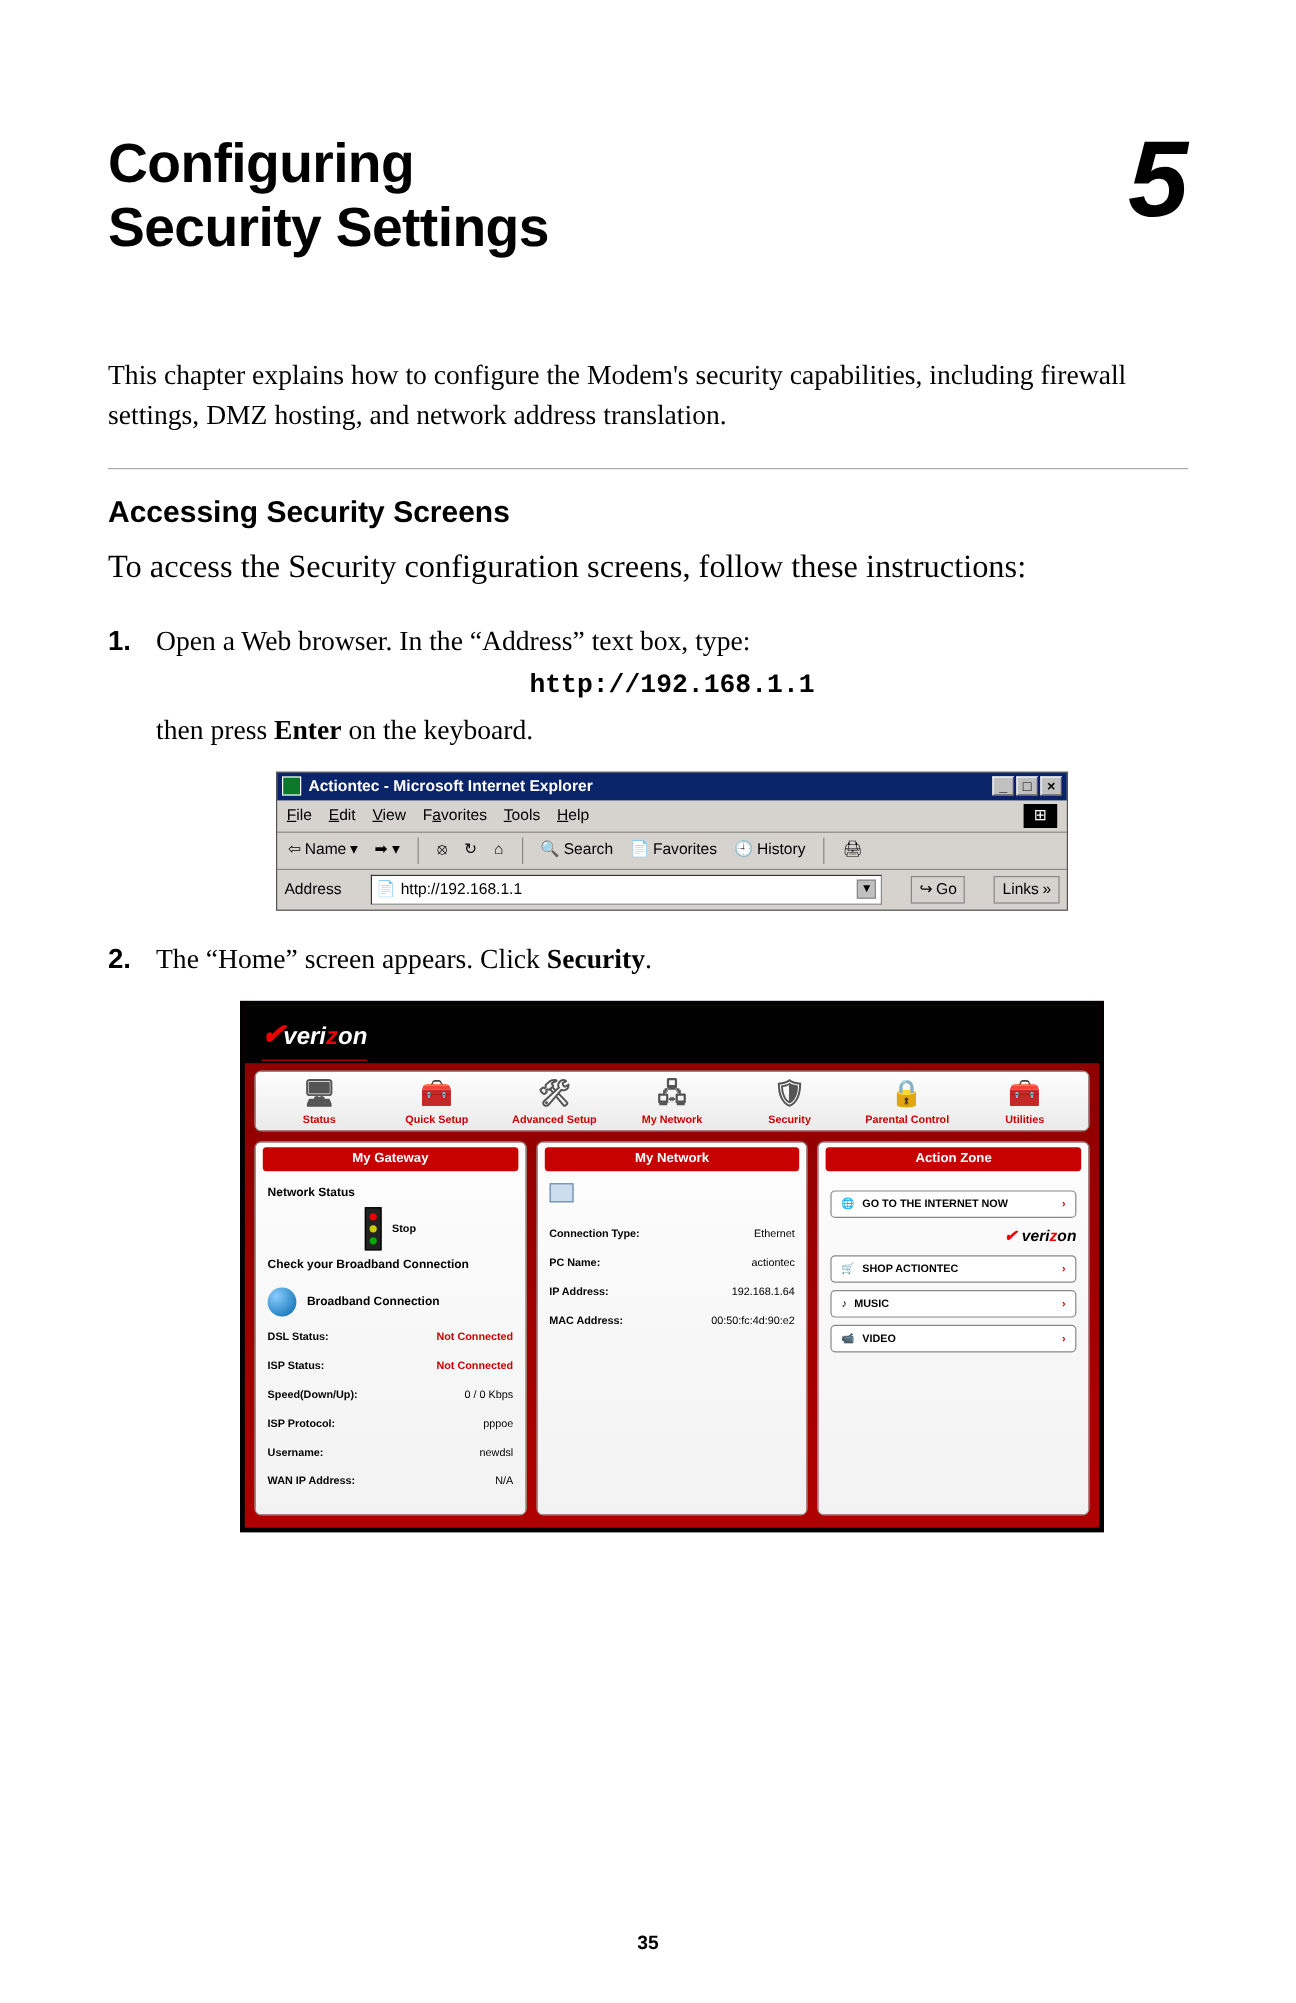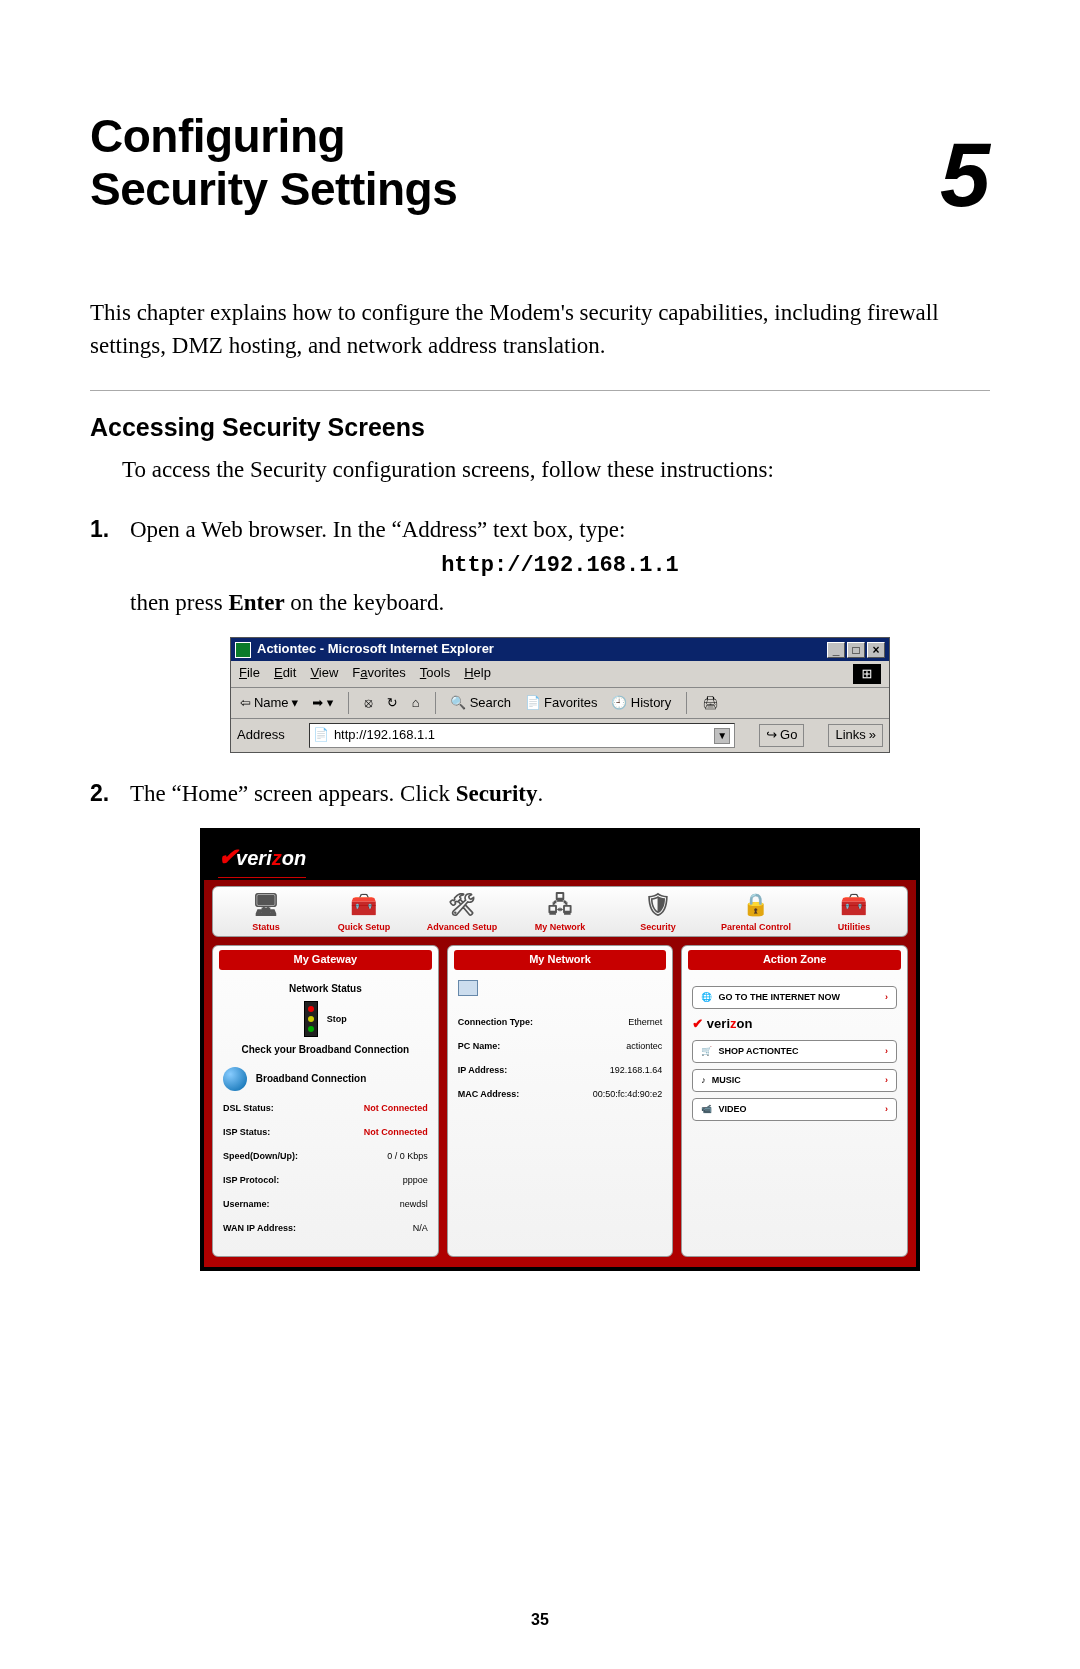--- a/index.html
+++ b/index.html
@@ -17,7 +17,7 @@
   .chapter-header {
     display: flex;
     justify-content: space-between;
-    align-items: flex-end;
+    align-items: flex-start;
     margin-bottom: 80px;
   }
   .chapter-title {

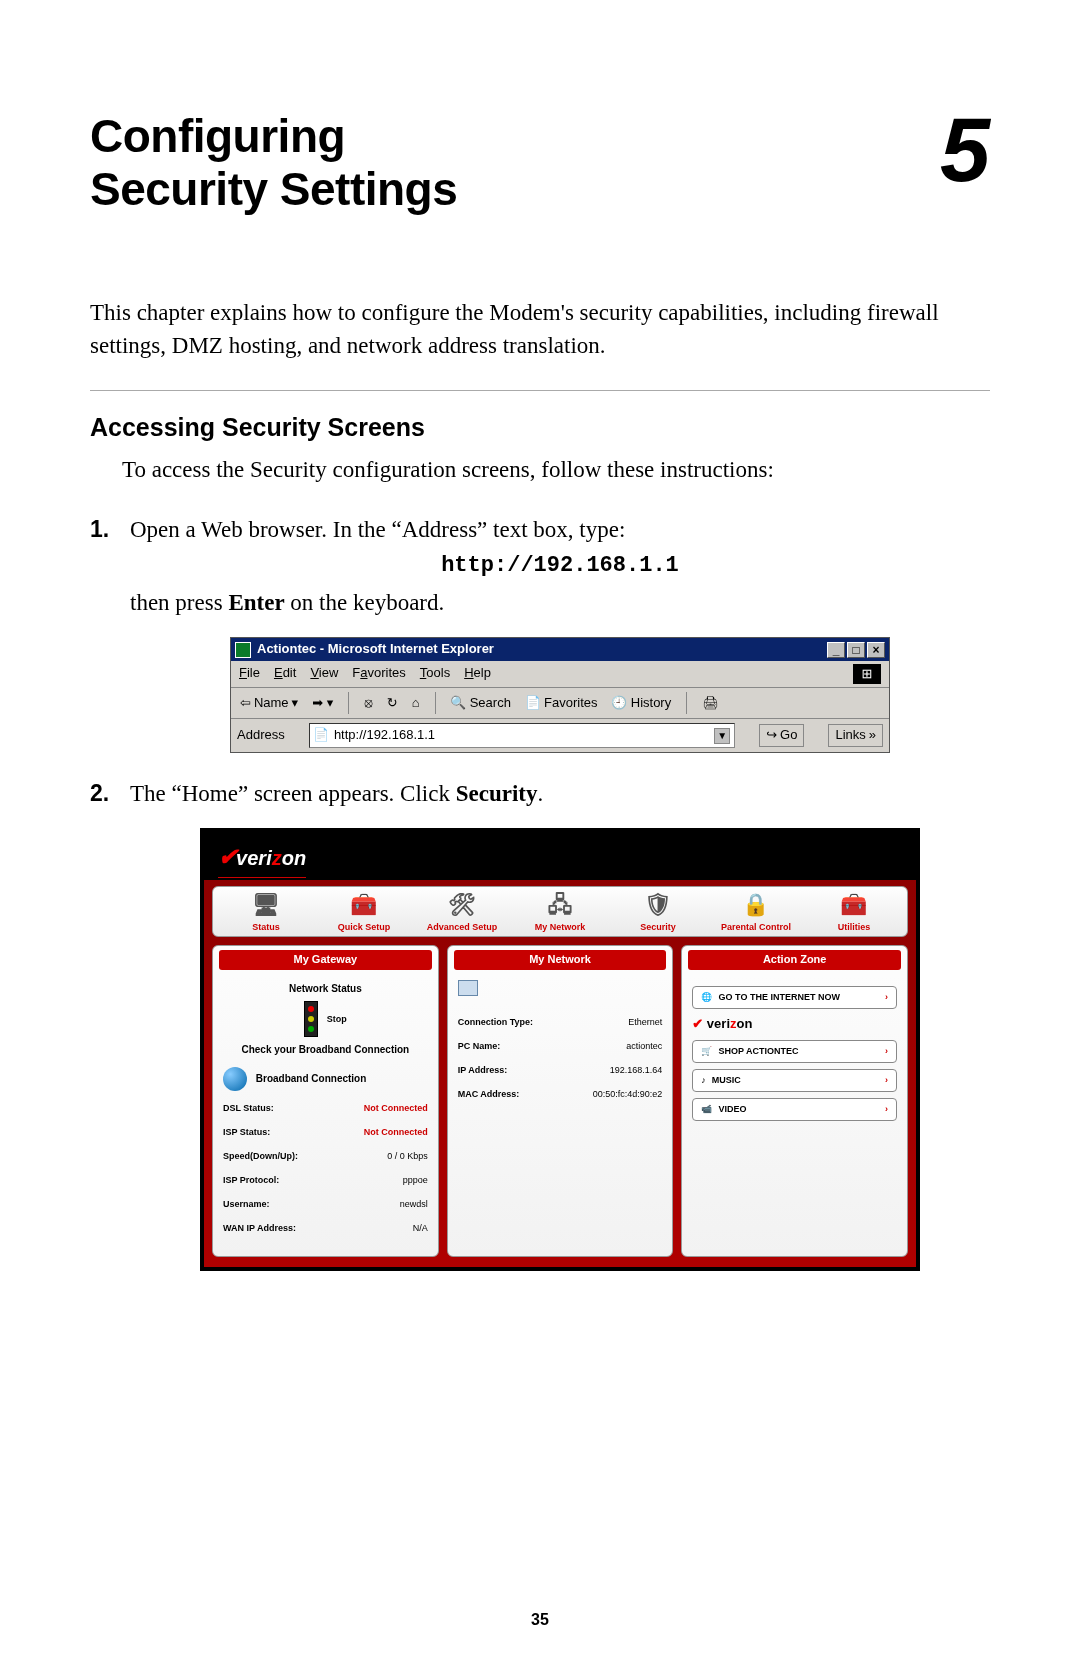--- a/index.html
+++ b/index.html
@@ -51,10 +51,9 @@
     margin-bottom: 12px;
   }
   .section-intro {
-    font-size: 23px;
+    font-size: 27px;
     line-height: 1.4;
     margin-bottom: 26px;
-    margin-left: 32px;
   }
   ol.steps {
     list-style: none;

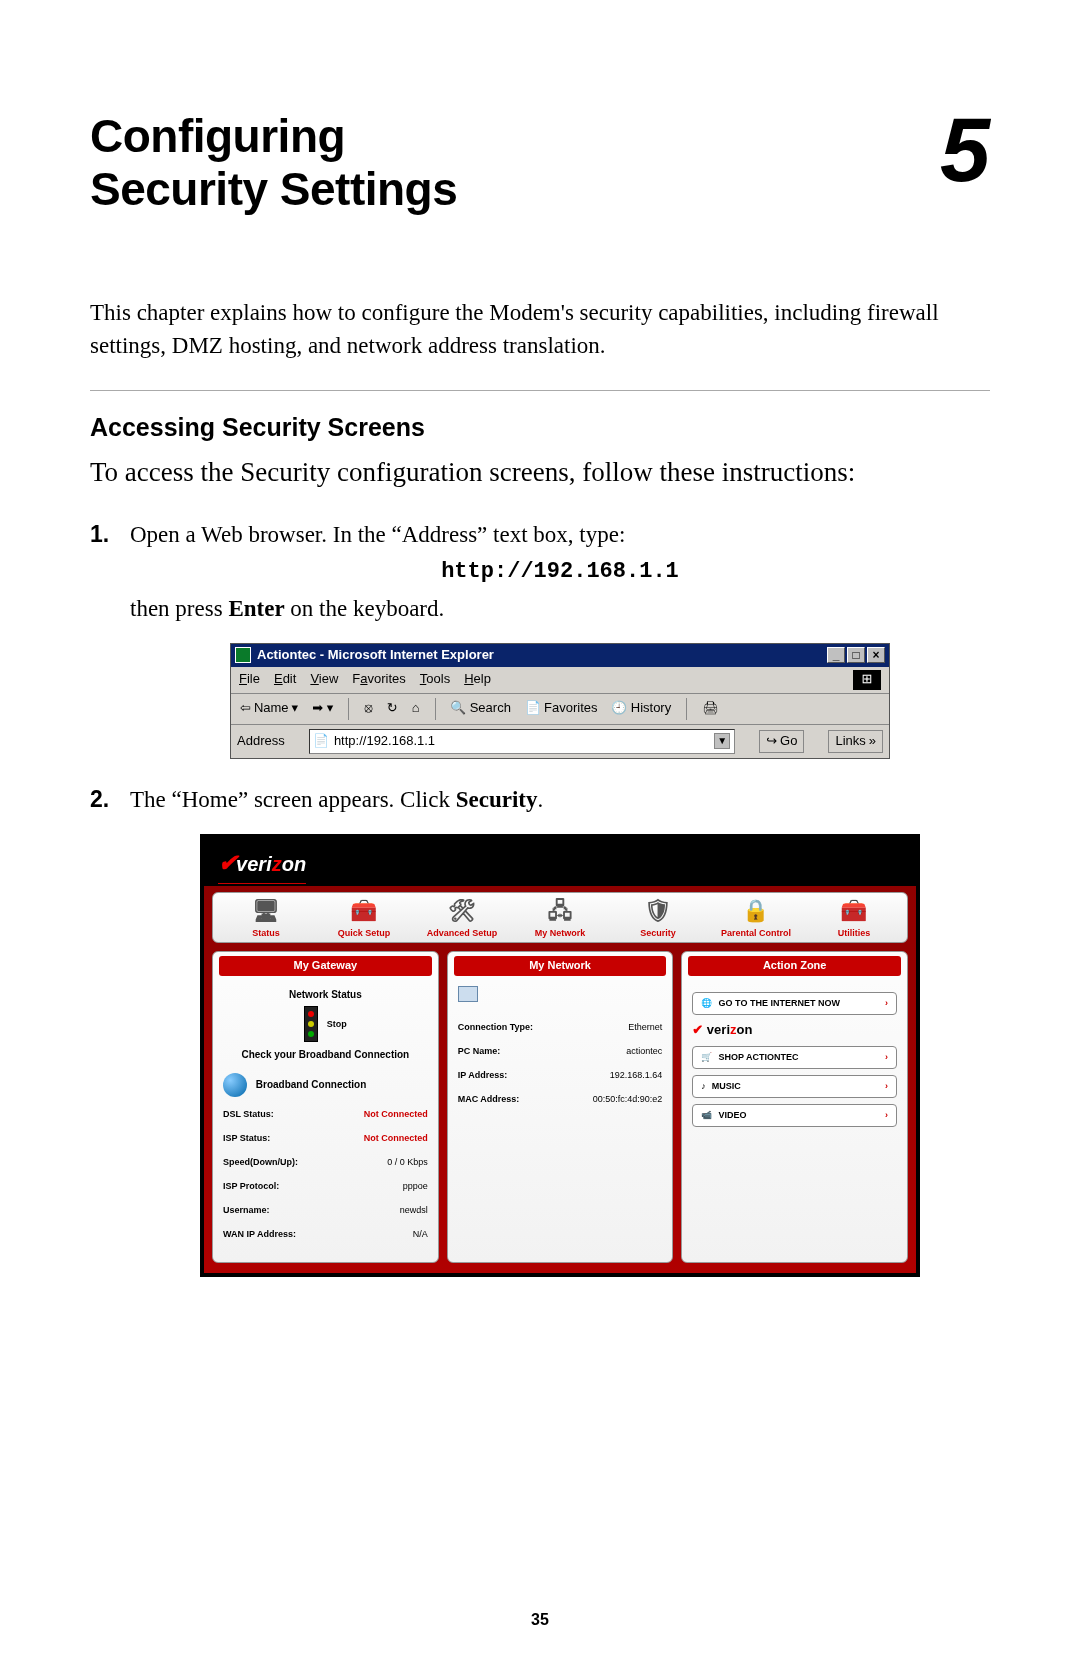--- a/index.html
+++ b/index.html
@@ -252,7 +252,7 @@
     color:#000;
   }
   .panel-body .subhead {
-    text-align:center; font-weight:700; font-size:10px; margin:2px 0 4px 0;
+    text-align:left; font-weight:700; font-size:10px; margin:2px 0 4px 0;
   }
   .panel-body .row {
     display:flex; justify-content:space-between; font-size:9px;

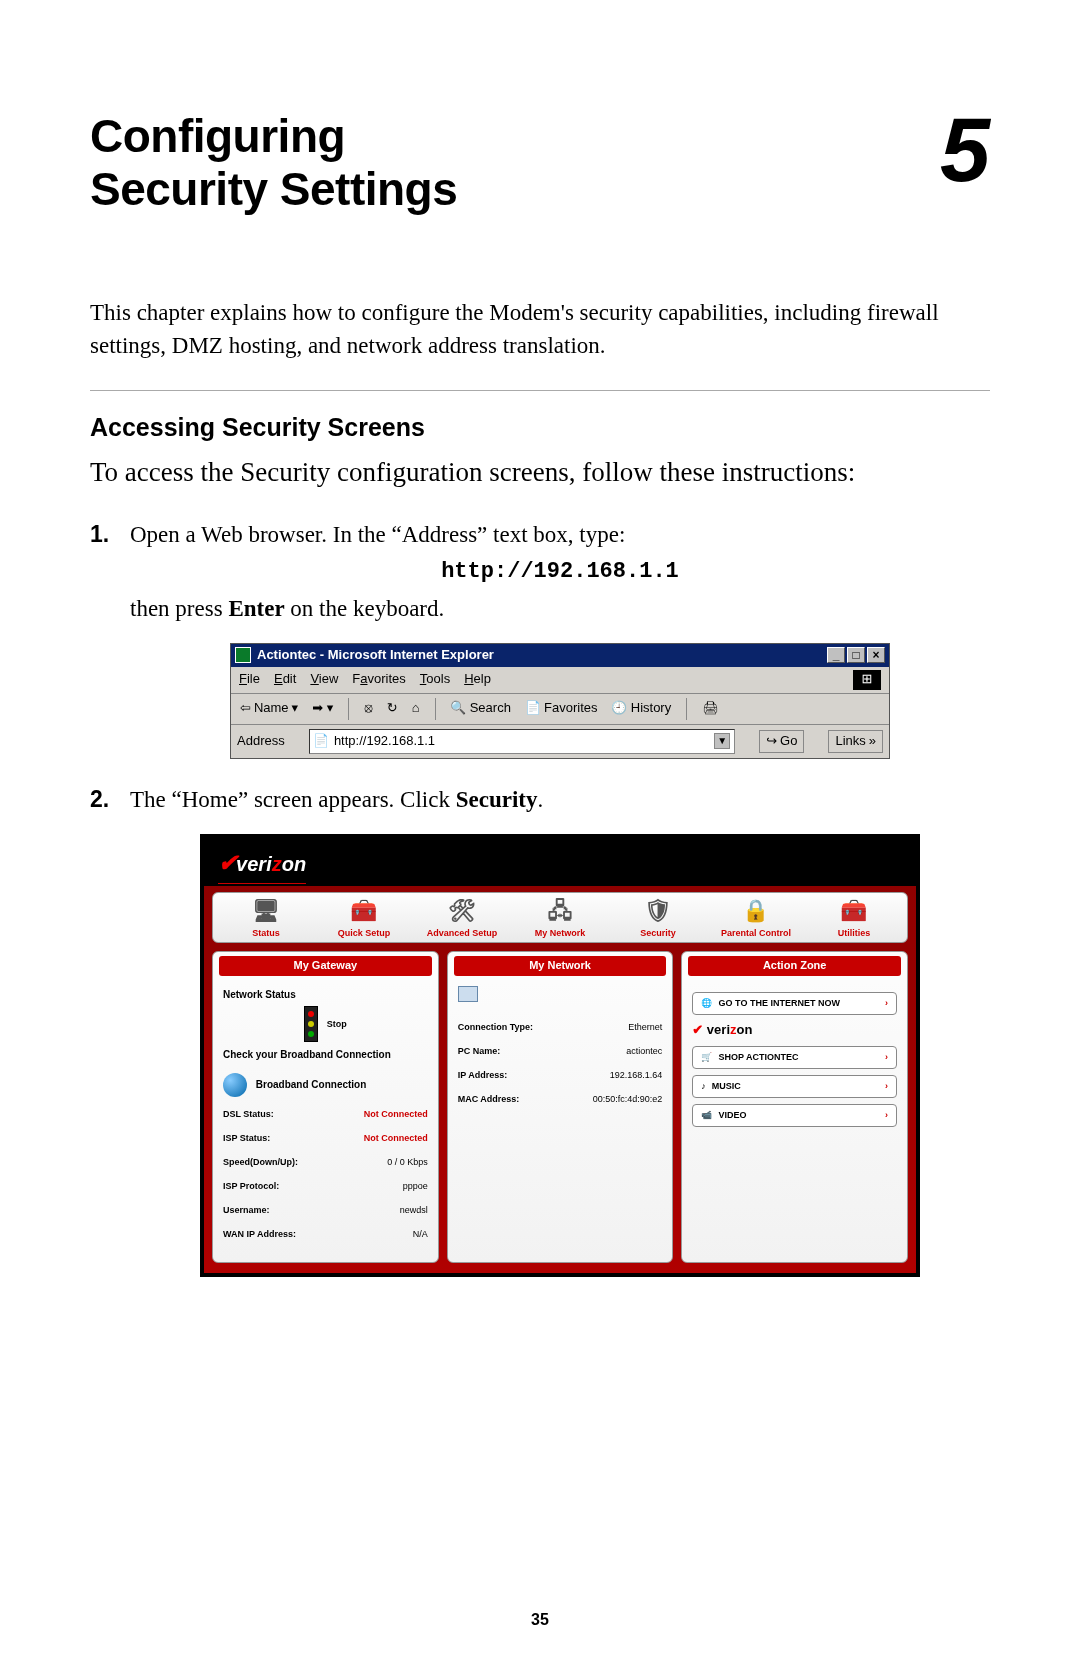--- a/index.html
+++ b/index.html
@@ -274,8 +274,8 @@
   .linklist div::before { content:"◆ "; font-size:8px; }
   .linklist div { text-decoration:underline; margin:2px 0; }
   .vz-mini {
-    text-align:left; margin:6px 0 4px 0;
-    font-weight:700; font-size:13px;
+    text-align:right; margin:6px 0 4px 0;
+    font-weight:700; font-style:italic; font-size:13px;
   }
   .vz-mini .check{color:#e00;}
   .vz-mini .zred{color:#e00;}

